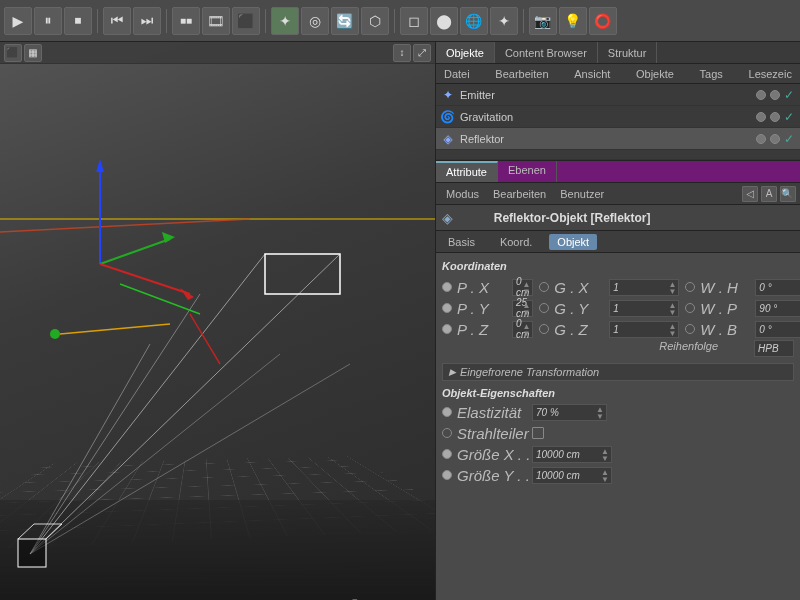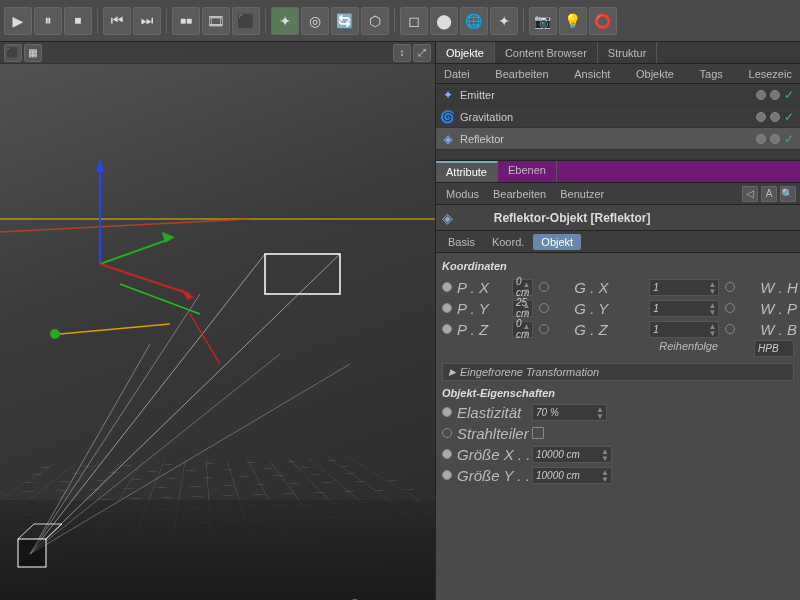--- a/index.html
+++ b/index.html
@@ -220,7 +220,7 @@
       height: 22px;
       align-items: center;
       padding: 0 4px;
-      gap: 1px;
+      gap: 9px;
     }
     .sub-tab {
       padding: 2px 8px;

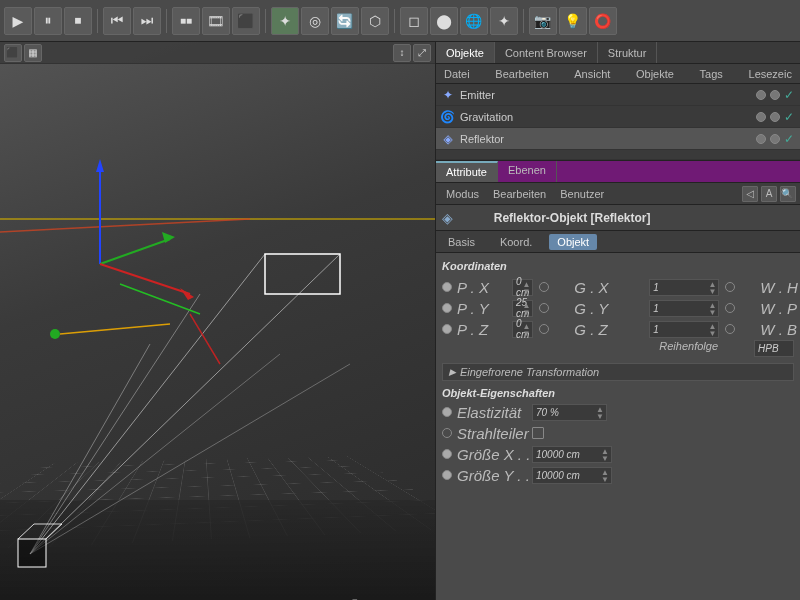--- a/index.html
+++ b/index.html
@@ -280,7 +280,7 @@
       font-size: 8px; color: #888; line-height: 7px;
       display: flex; flex-direction: column;
     }
-    .prop-group { display: flex; align-items: center; gap: 20px; margin-left: 6px; }
+    .prop-group { display: flex; align-items: center; gap: 0; margin-left: 6px; }
 
     .frozen-btn {
       display: flex;

